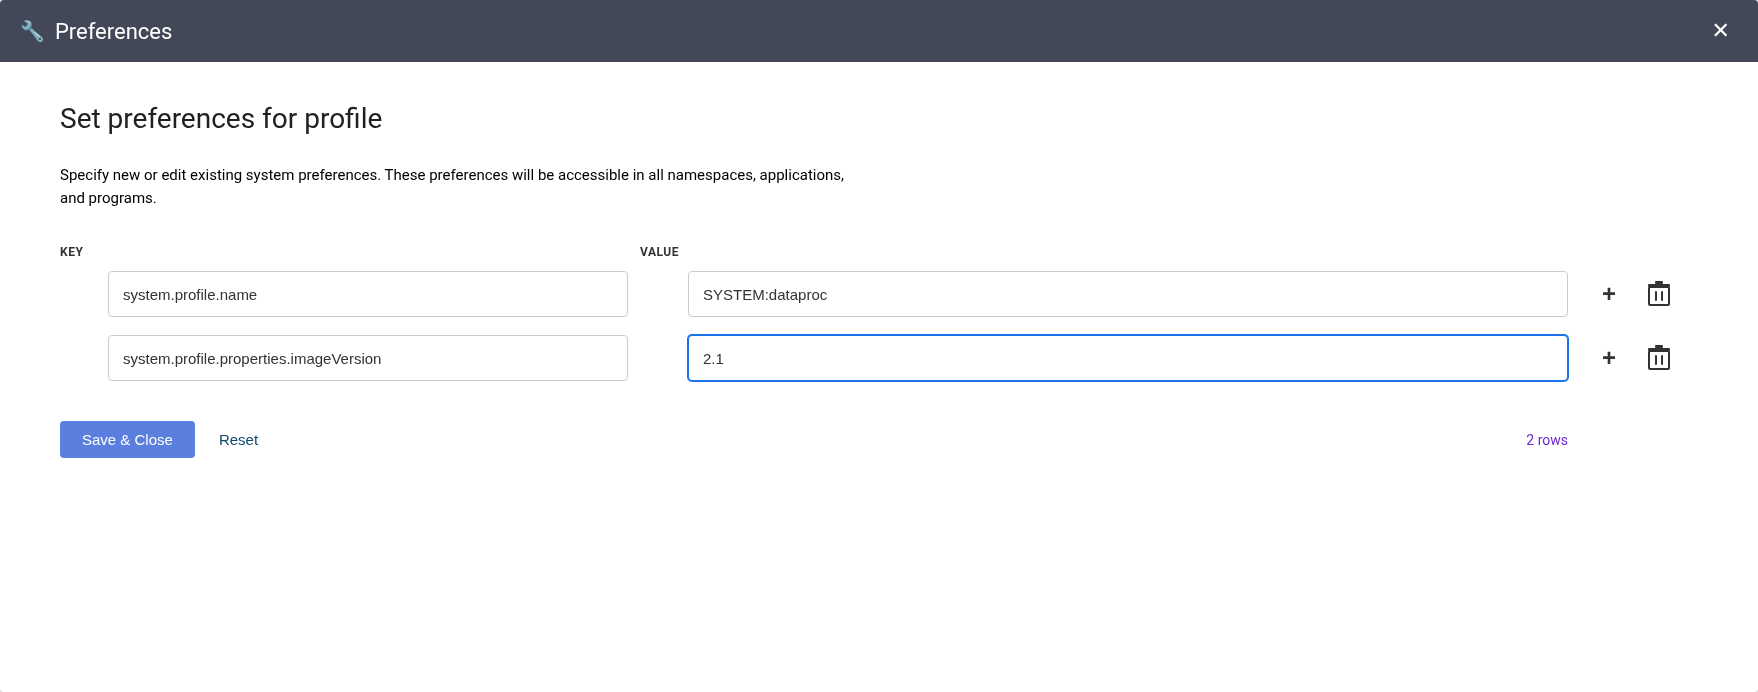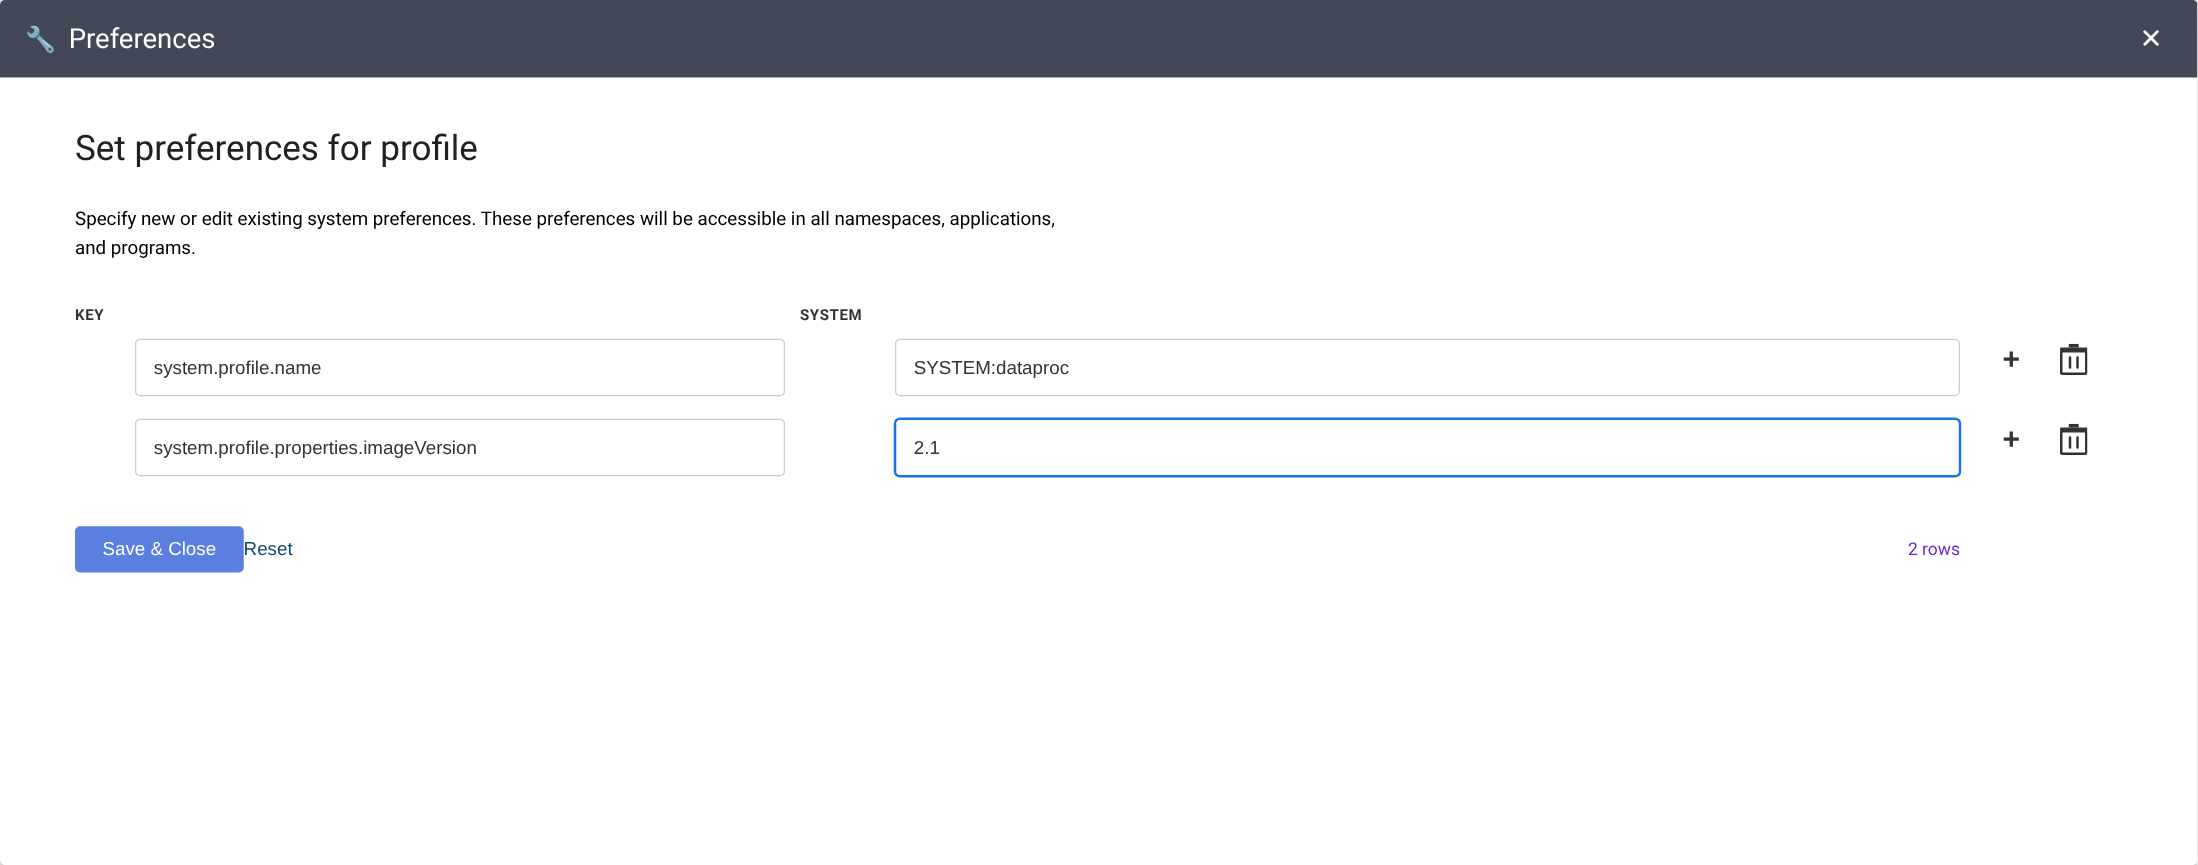--- a/index.html
+++ b/index.html
@@ -242,7 +242,7 @@
 
     <div class="columns-header">
       <div class="col-key-header">KEY</div>
-      <div class="col-value-header">SYSTEM</div>
+      <div class="col-value-header">VALUE</div>
     </div>
 
     <div class="rows-container">

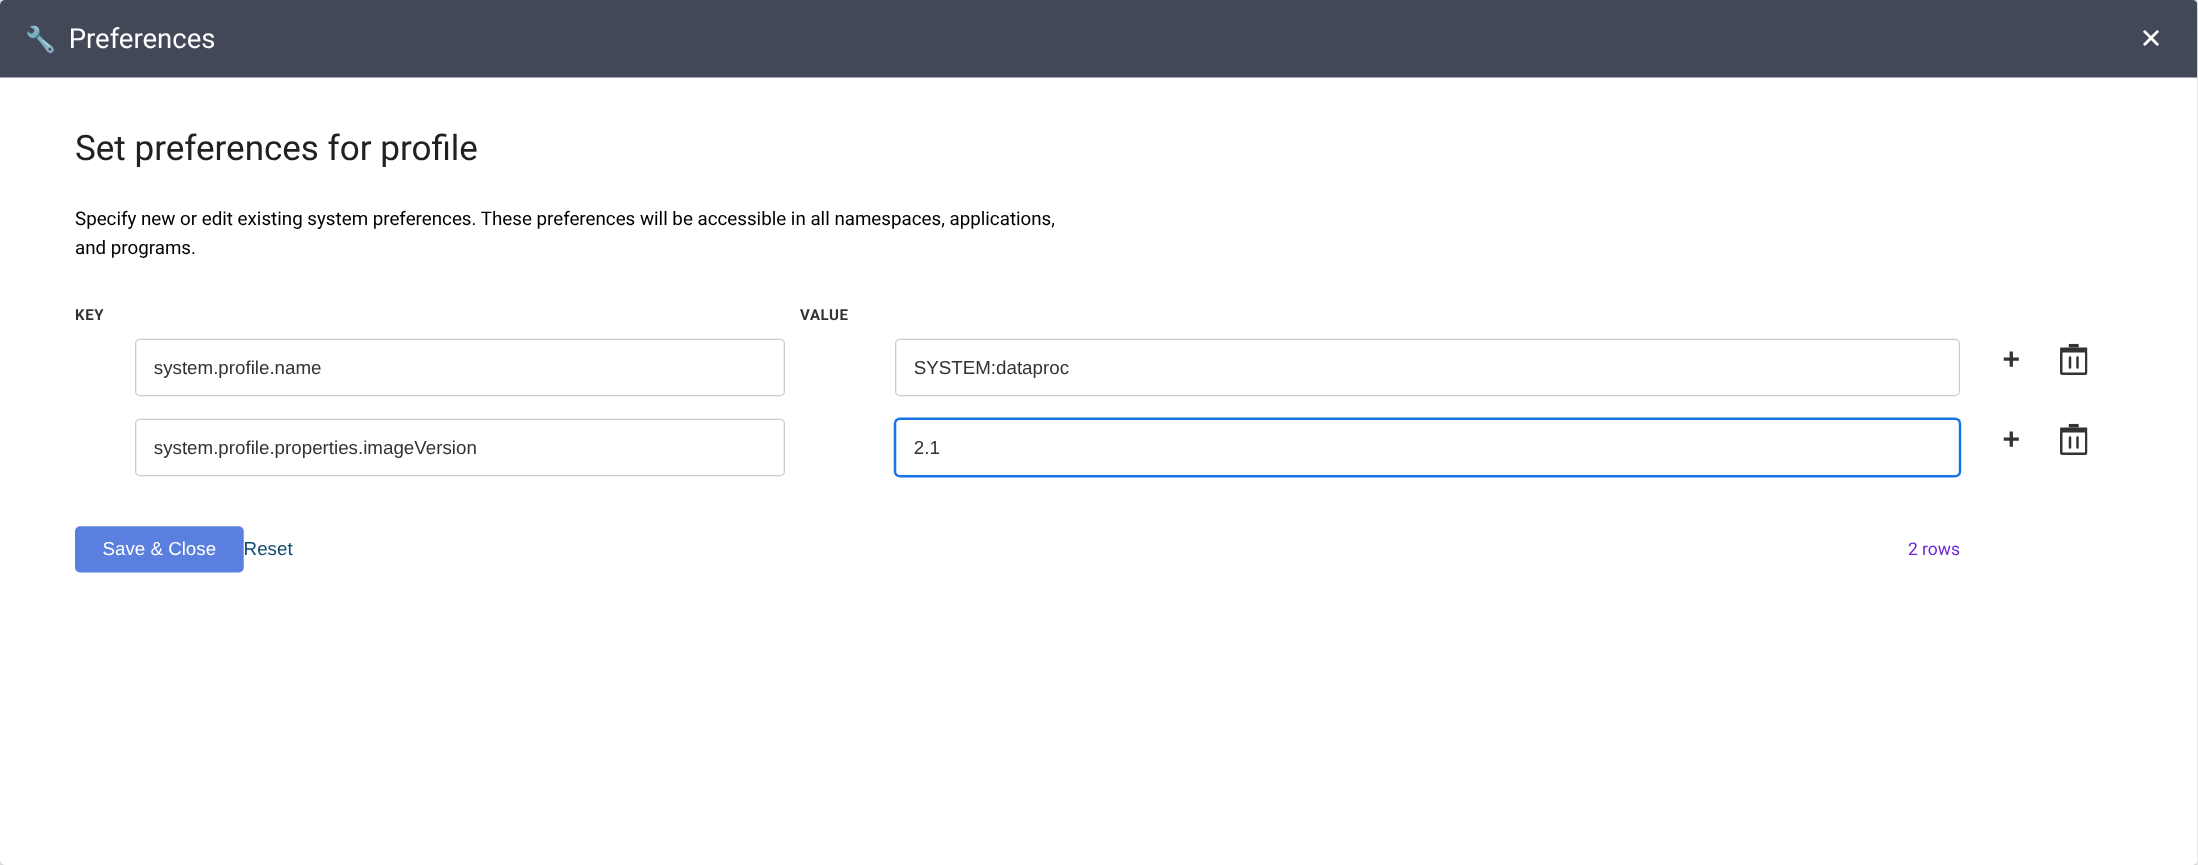--- a/index.html
+++ b/index.html
@@ -121,7 +121,7 @@
 
     .preference-row {
       display: flex;
-      align-items: flex-start;
+      align-items: center;
       gap: 0;
       padding-left: 48px;
     }

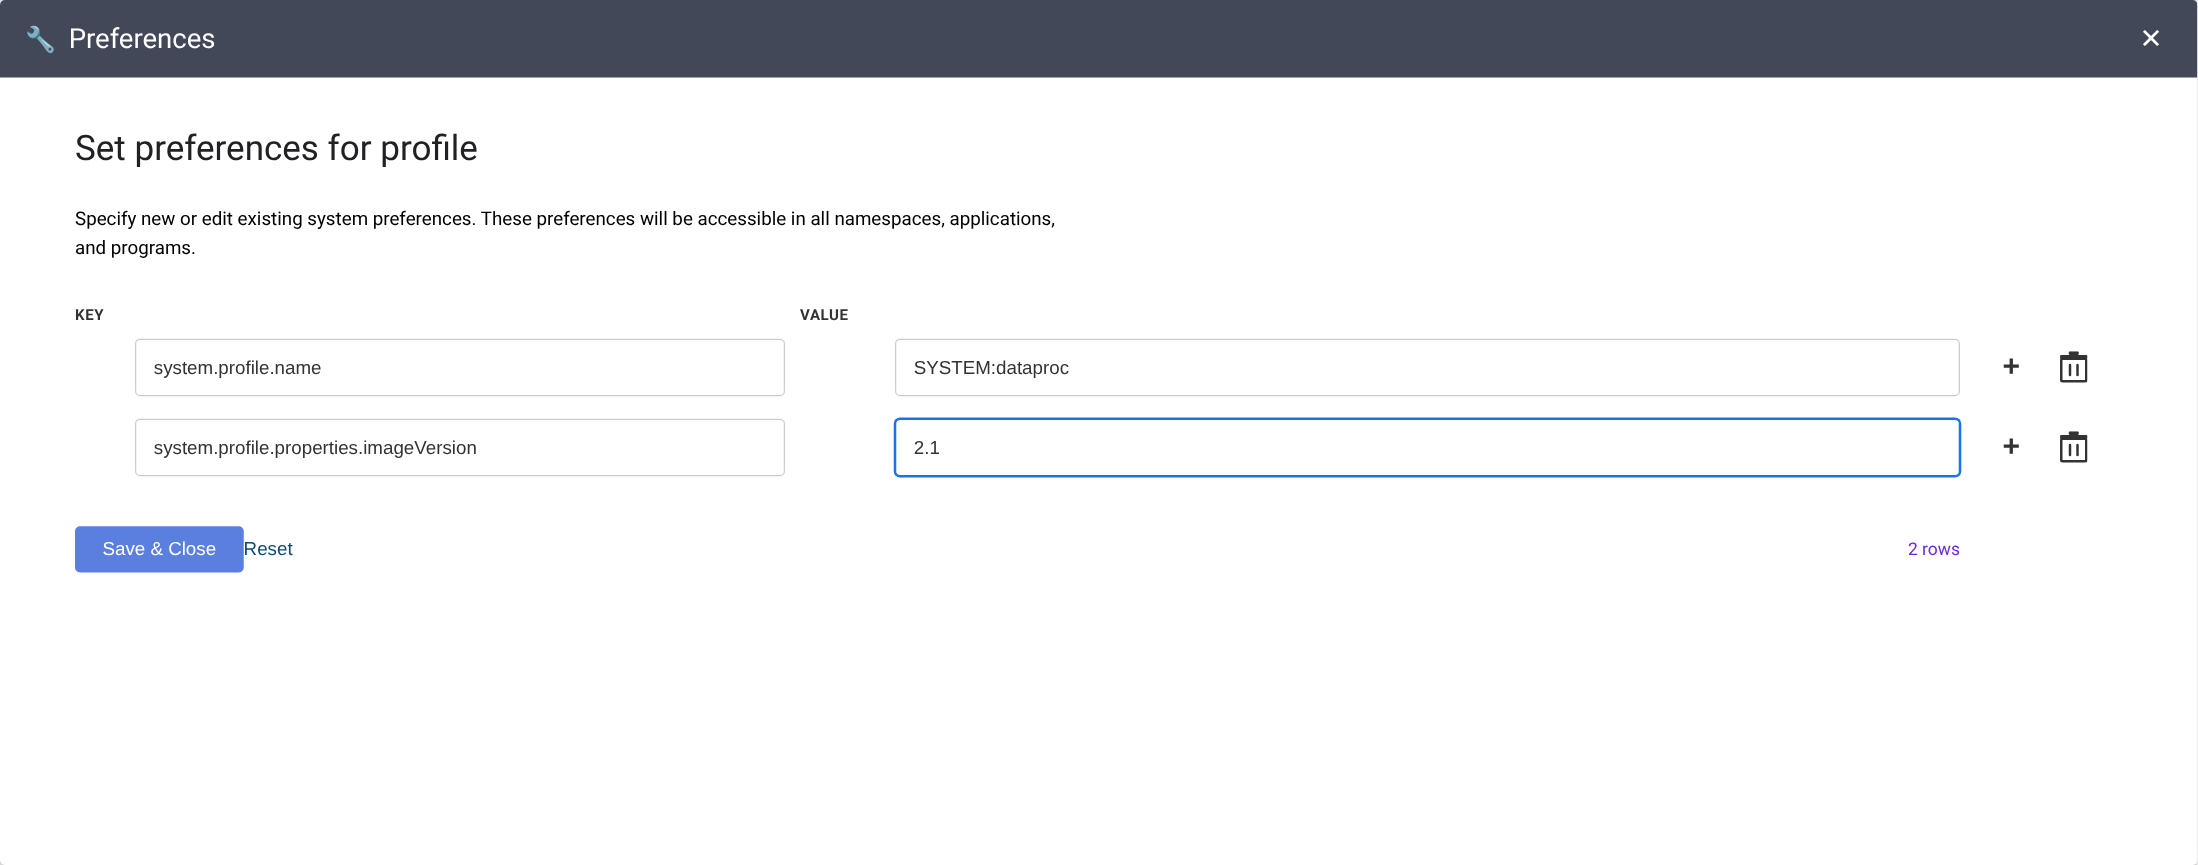--- a/index.html
+++ b/index.html
@@ -148,7 +148,7 @@
       color: #333;
       outline: none;
       background: #fff;
-      margin-left: 88px;
+      margin-left: 60px;
     }
 
     .value-input.active {

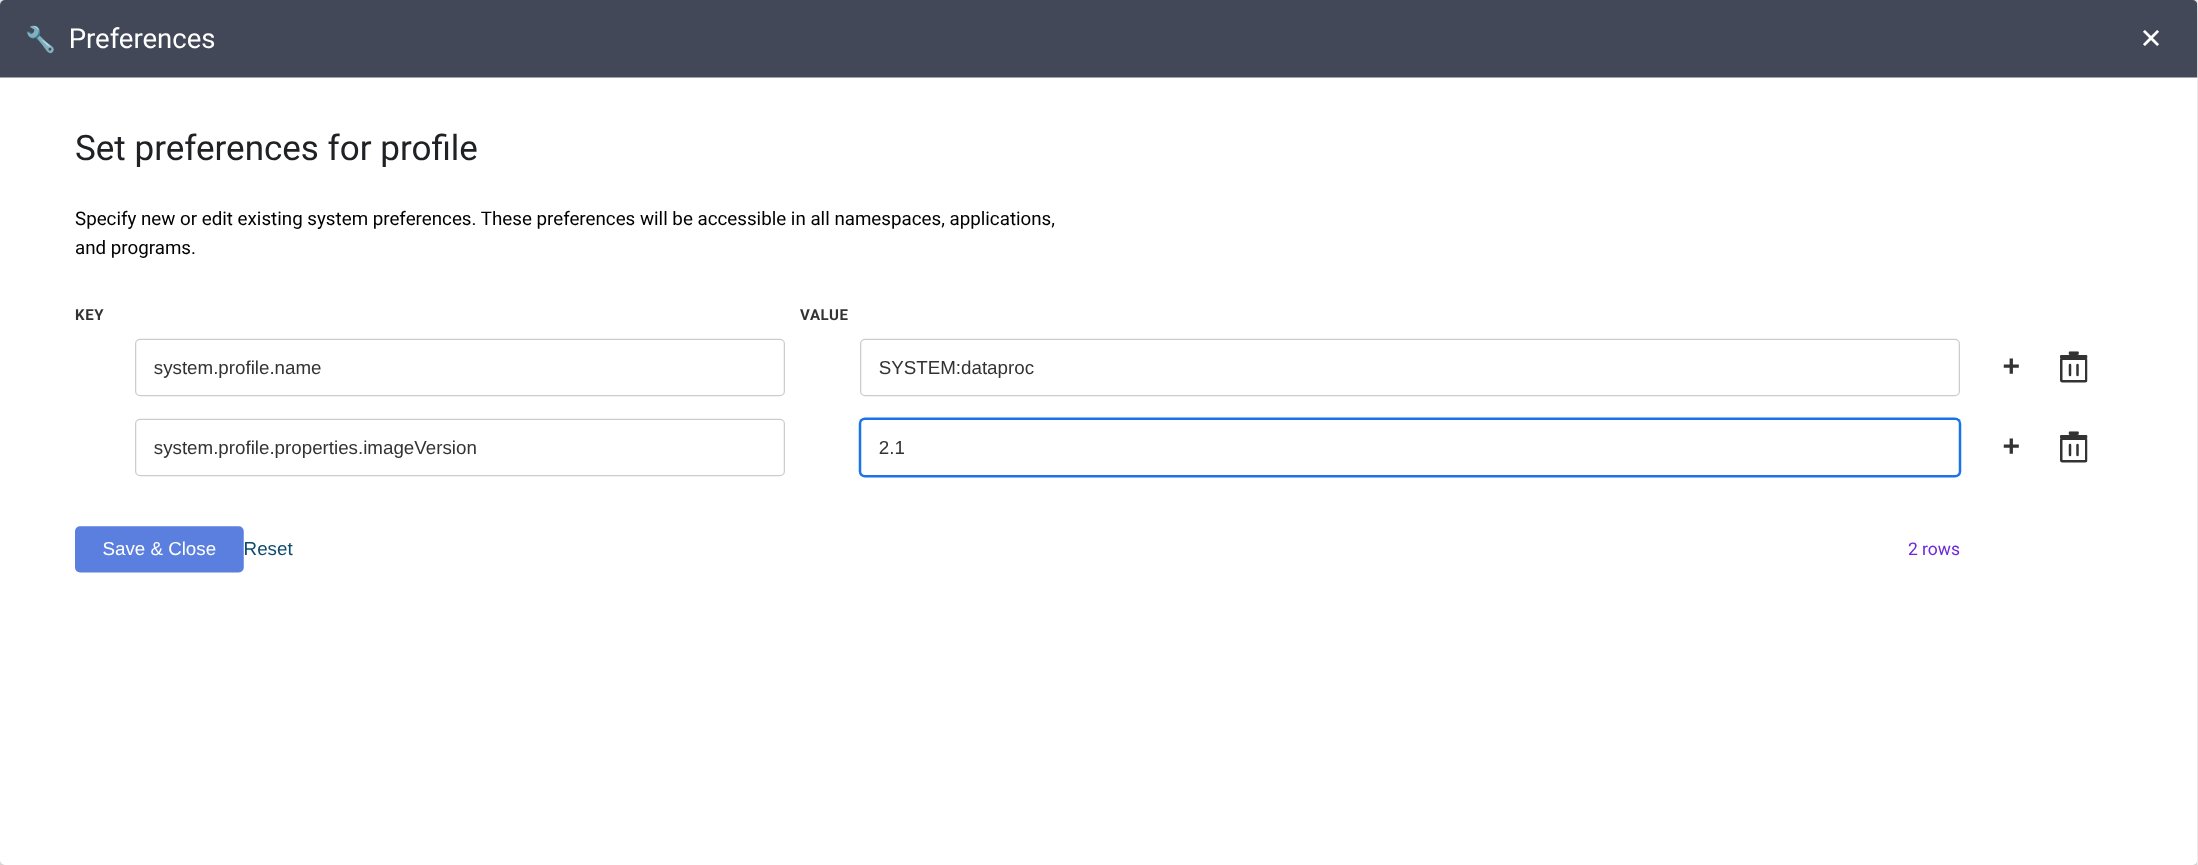--- a/index.html
+++ b/index.html
@@ -192,6 +192,7 @@
     .footer-left {
       display: flex;
       align-items: center;
+      gap: 24px;
     }
 
     .save-close-btn {

